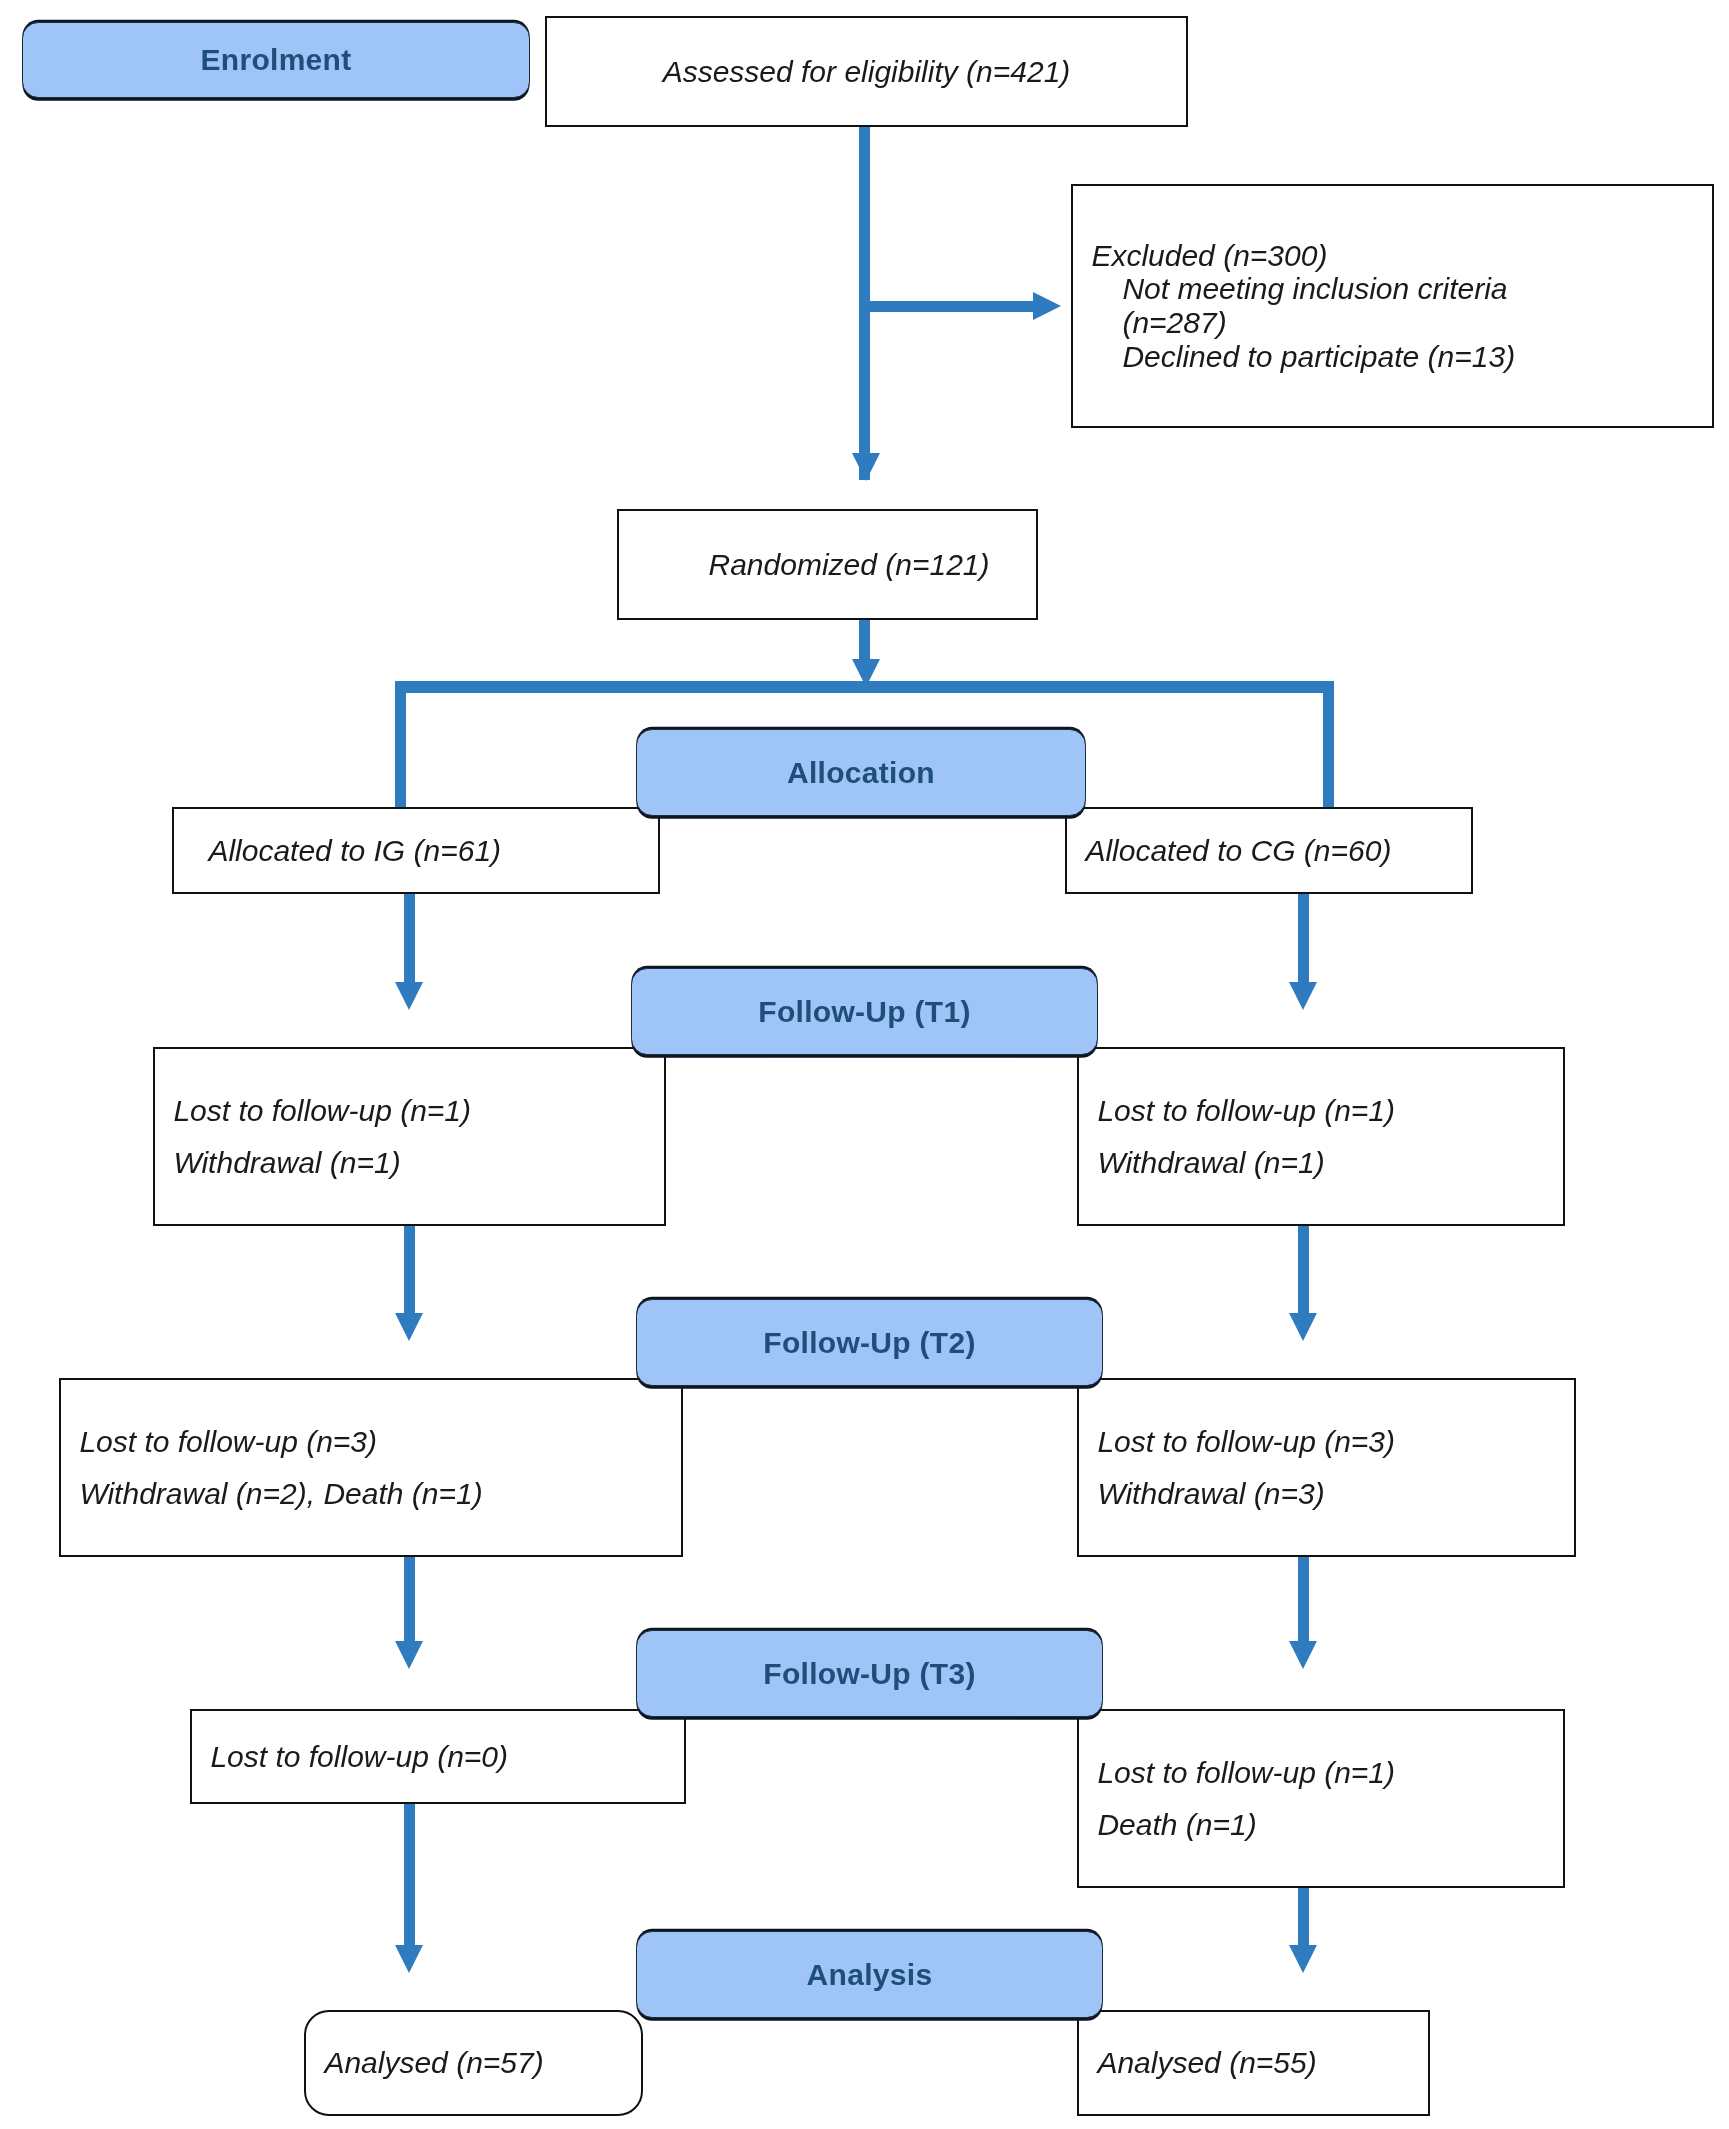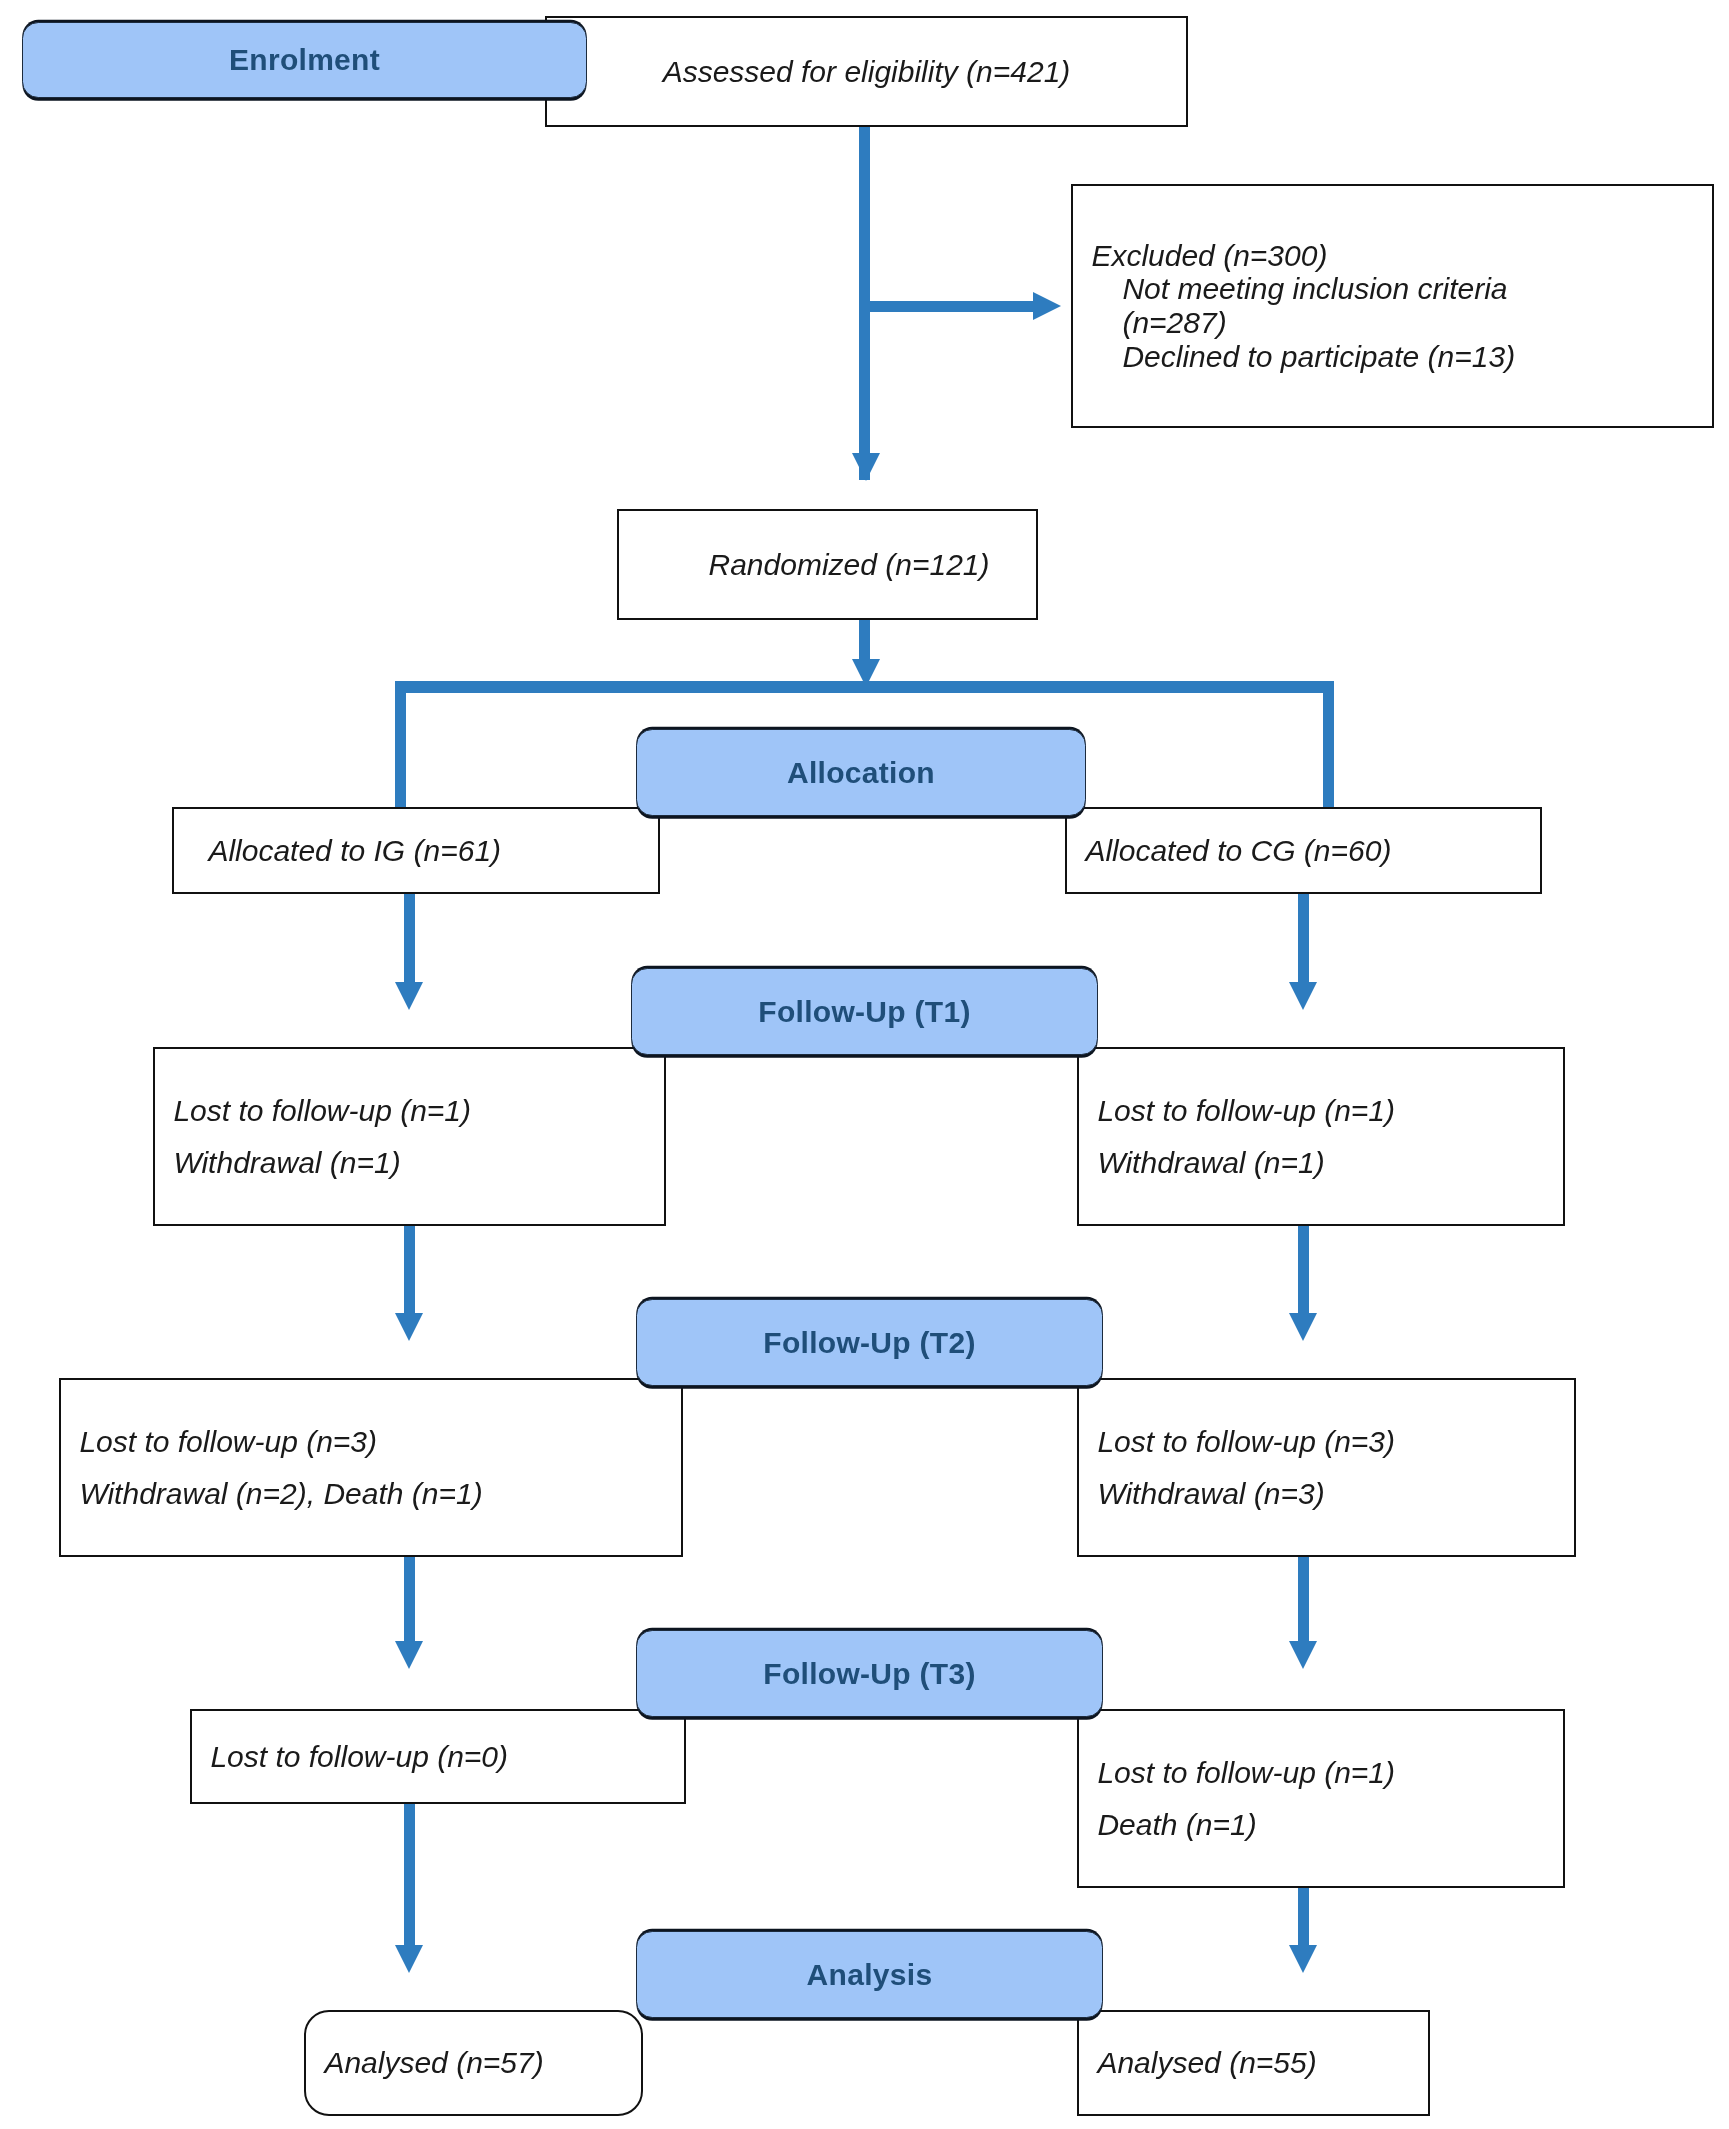--- a/index.html
+++ b/index.html
@@ -90,7 +90,7 @@
 
 <div id="page">
 
-  <div class="badge" style="left:22px; top:22px; width:565px; height:76px;">
+  <div class="badge" style="left:22px; top:22px; width:508px; height:76px;">
     <span>Enrolment</span>
   </div>
 

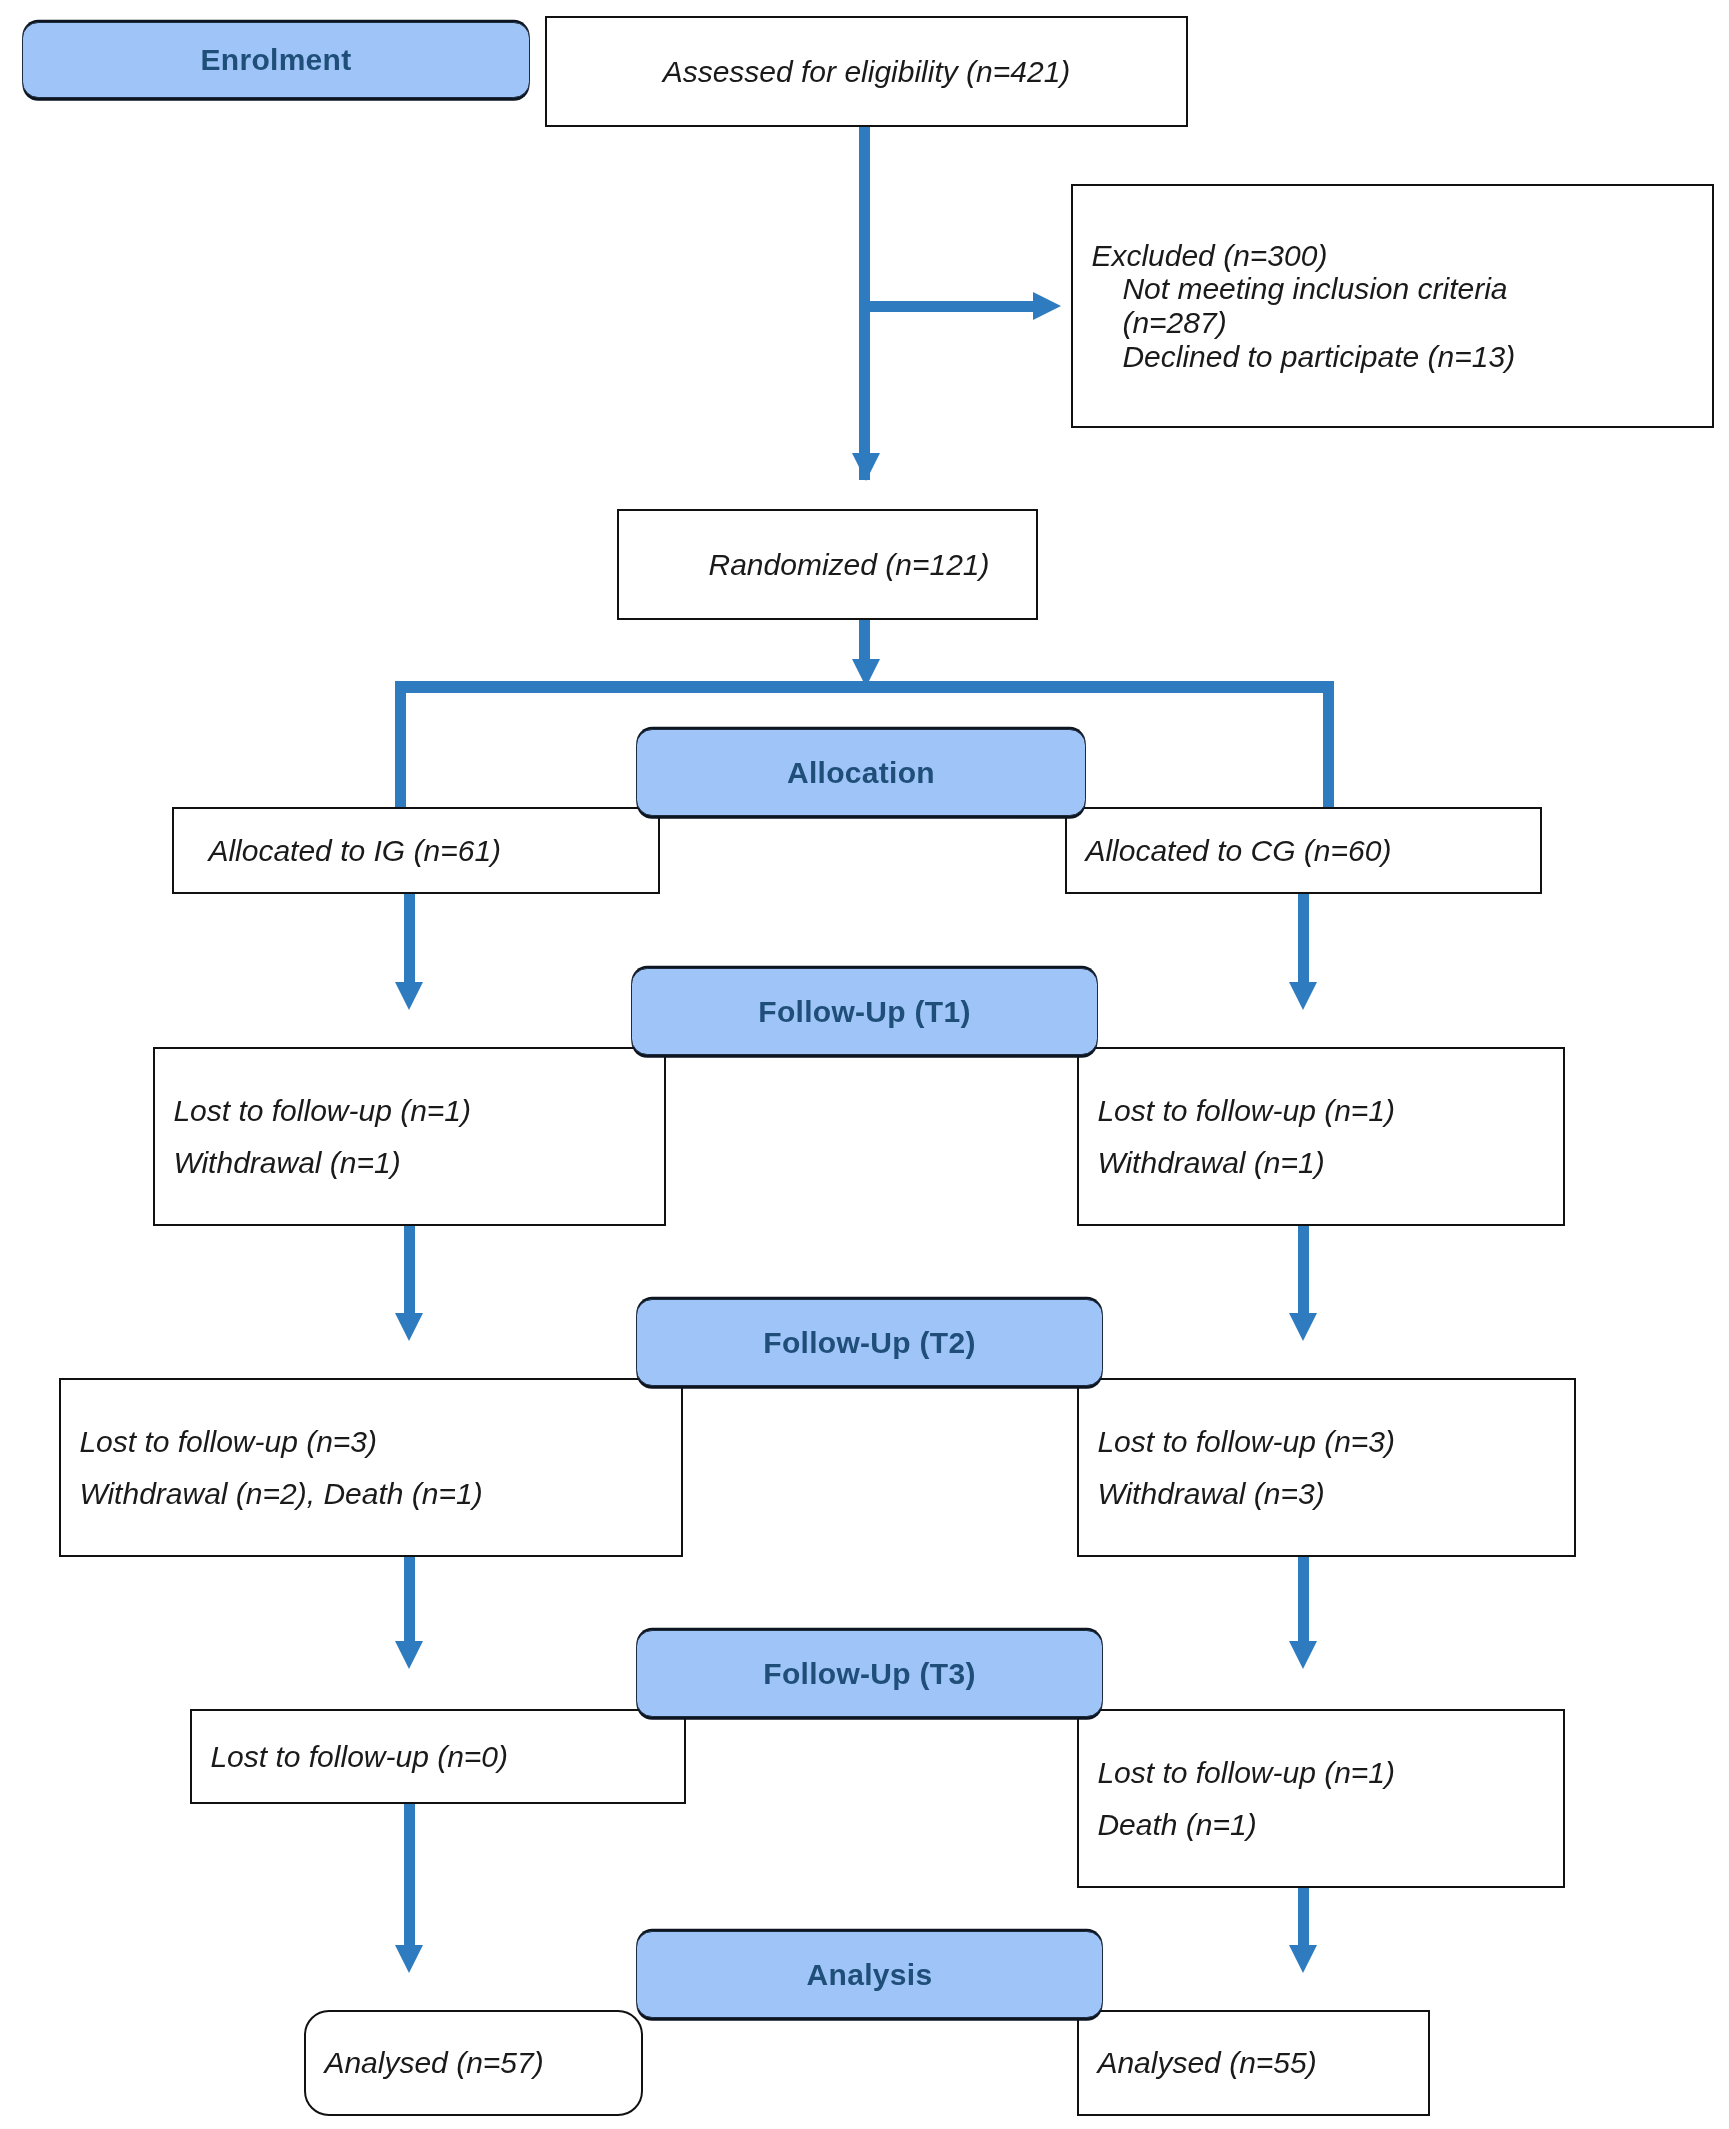--- a/index.html
+++ b/index.html
@@ -134,7 +134,7 @@
       <span class="line">Allocated to IG (n=61)</span>
     </div>
   </div>
-  <div class="box left" style="left:1065px; top:807px; width:477px; height:87px;">
+  <div class="box left" style="left:1065px; top:807px; width:408px; height:87px;">
     <div class="pad">
       <span class="line">Allocated to CG (n=60)</span>
     </div>

